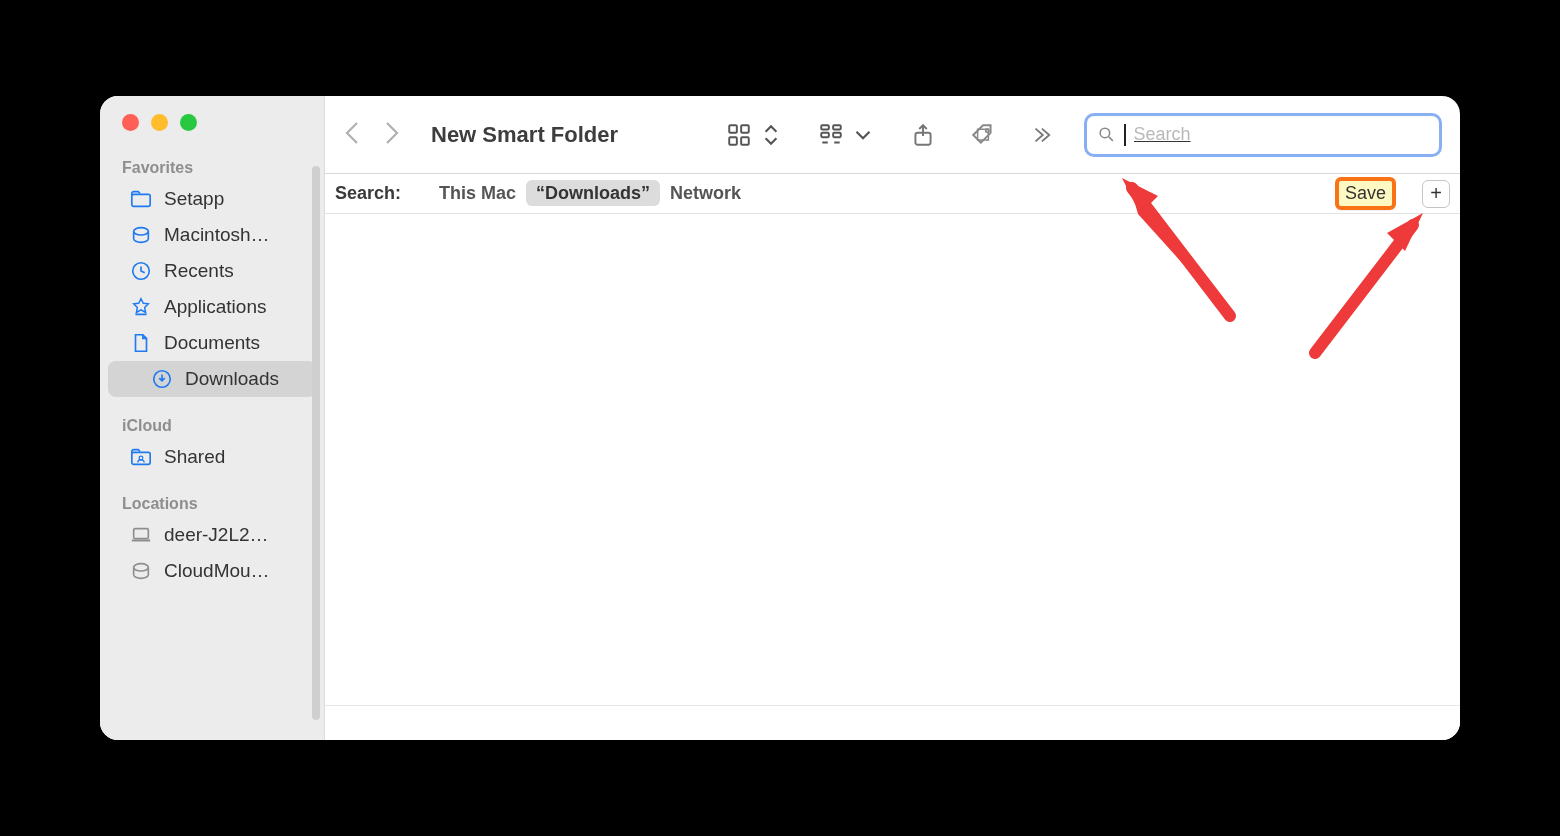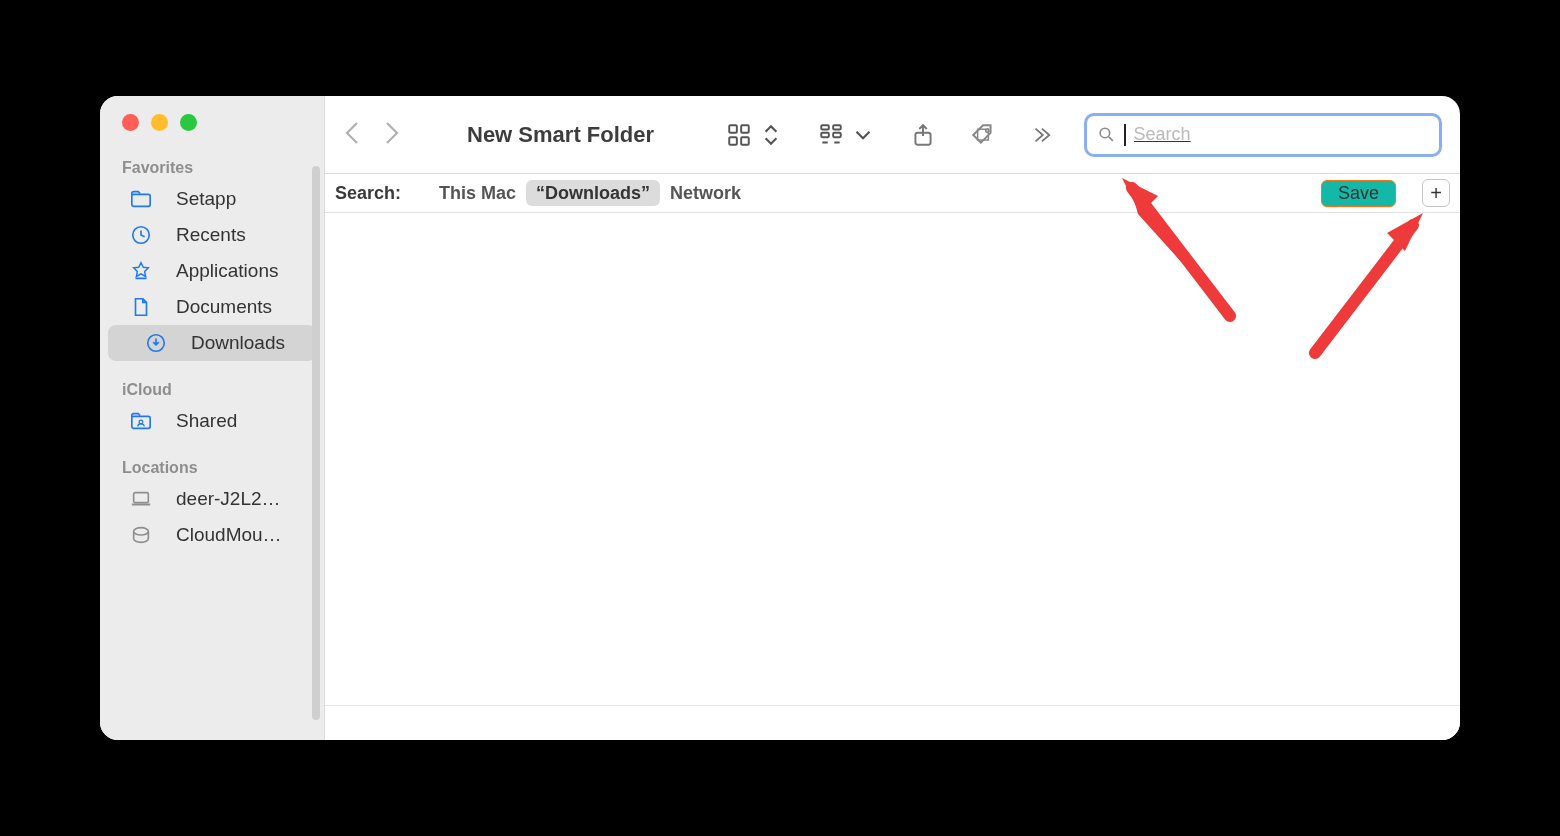--- a/index.html
+++ b/index.html
@@ -62,7 +62,7 @@
   }
   .nav { display:flex; gap:18px; margin-right:18px; }
   .chev { stroke:#b0b0b0; stroke-width:2.2; fill:none; }
-  .title { font-size:22px; font-weight:700; color:#3d3d3d; margin-right:auto;margin-left:36px; }
+  .title { font-size:22px; font-weight:700; color:#3d3d3d; margin-right:auto; }
   .tb-icons { display:flex; align-items:center; gap:34px; margin-right:20px; }
   .tb-ic { color:#666; display:flex; align-items:center; gap:6px; }
   .tb-ic svg { width:26px; height:26px; stroke:#6e6e6e; stroke-width:1.6; fill:none; }

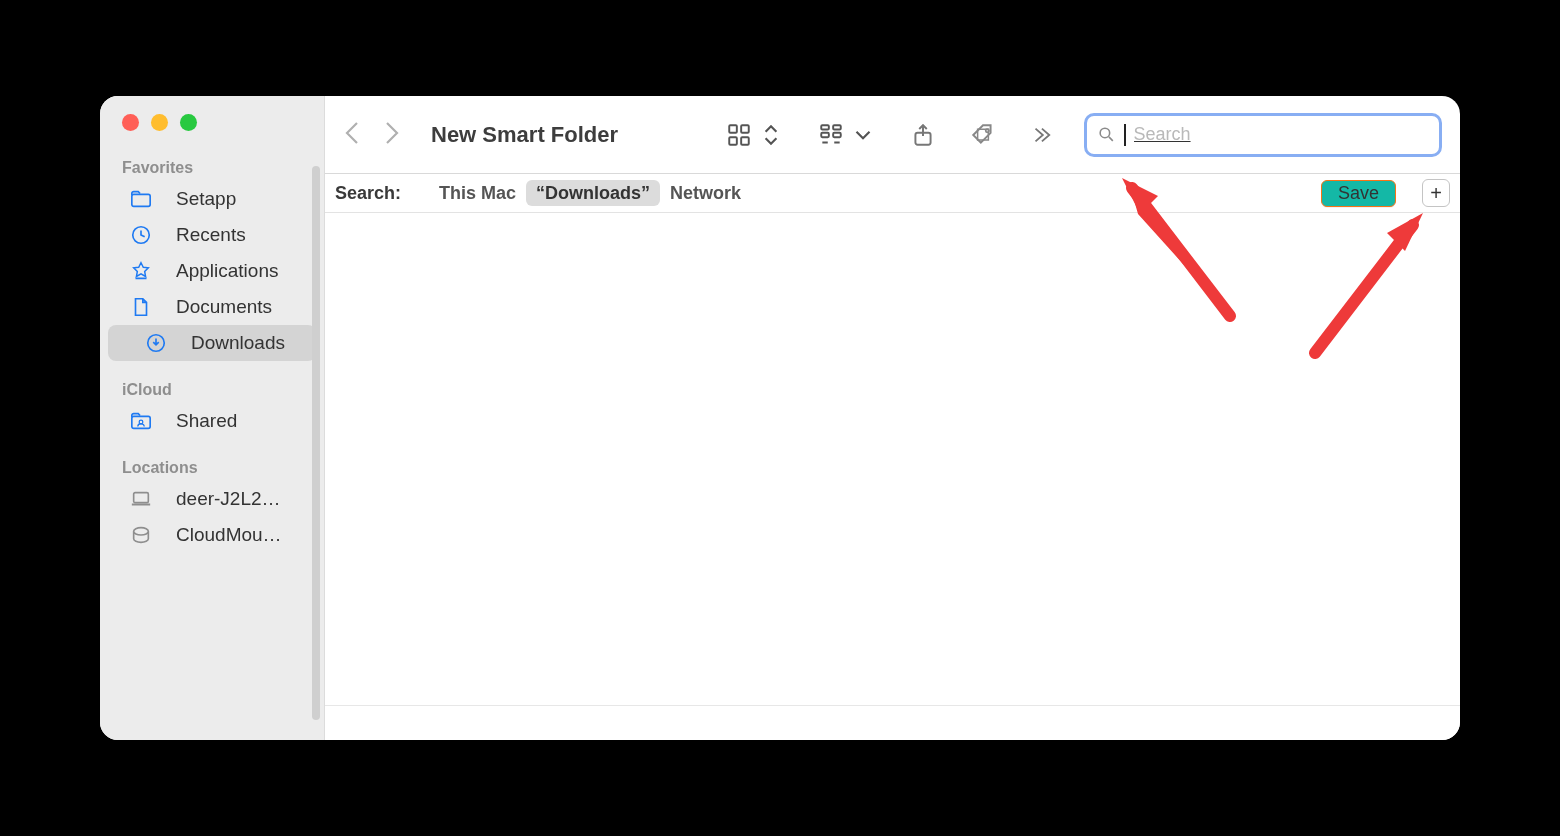--- a/index.html
+++ b/index.html
@@ -45,7 +45,7 @@
     padding: 6px 20px 4px 22px;
   }
   .sb-item {
-    display:flex; align-items:center; gap:24px;
+    display:flex; align-items:center; gap:12px;
     padding: 7px 16px 7px 22px; margin: 0 8px;
     border-radius: 8px; cursor:pointer;
     font-size: 19px; color:#333;

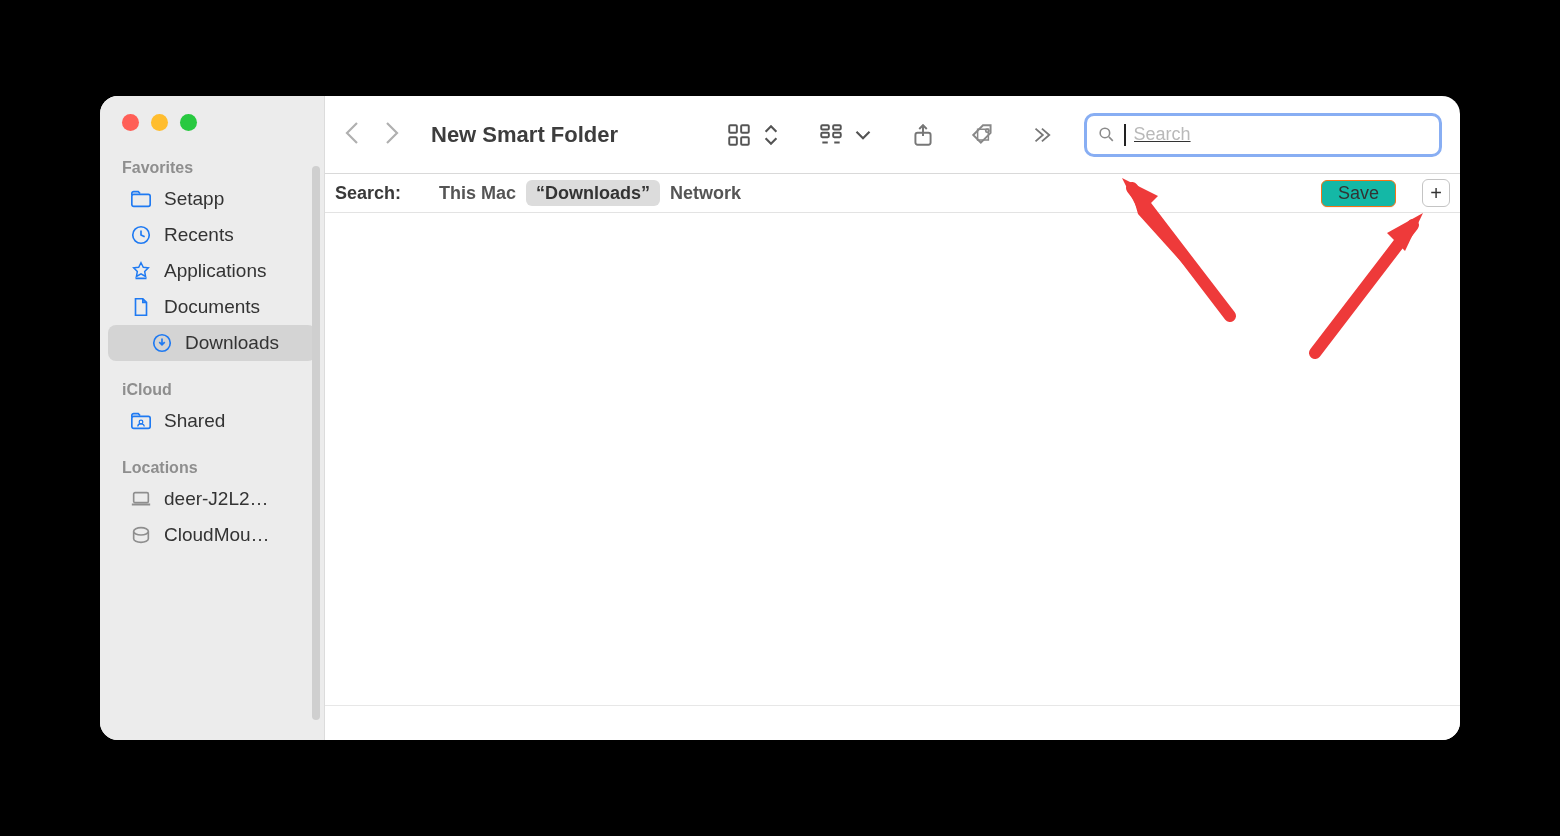--- a/index.html
+++ b/index.html
@@ -94,8 +94,8 @@
   .scope-item.active { background:#dcdcdc; color:#333; }
   .scope-spacer { flex:1; }
   .save-btn {
-    border:1px solid #f97316; border-radius:6px; background:#14b8a6;
-    padding:2px 16px; font-size:18px; font-weight:500; color:#333; cursor:pointer;
+    border:4px solid #f97316; border-radius:6px; background:#fef9c3;
+    padding:2px 6px; font-size:18px; font-weight:500; color:#333; cursor:pointer;
     box-shadow: 0 1px 0 rgba(0,0,0,.05);
   }
   .plus-btn {

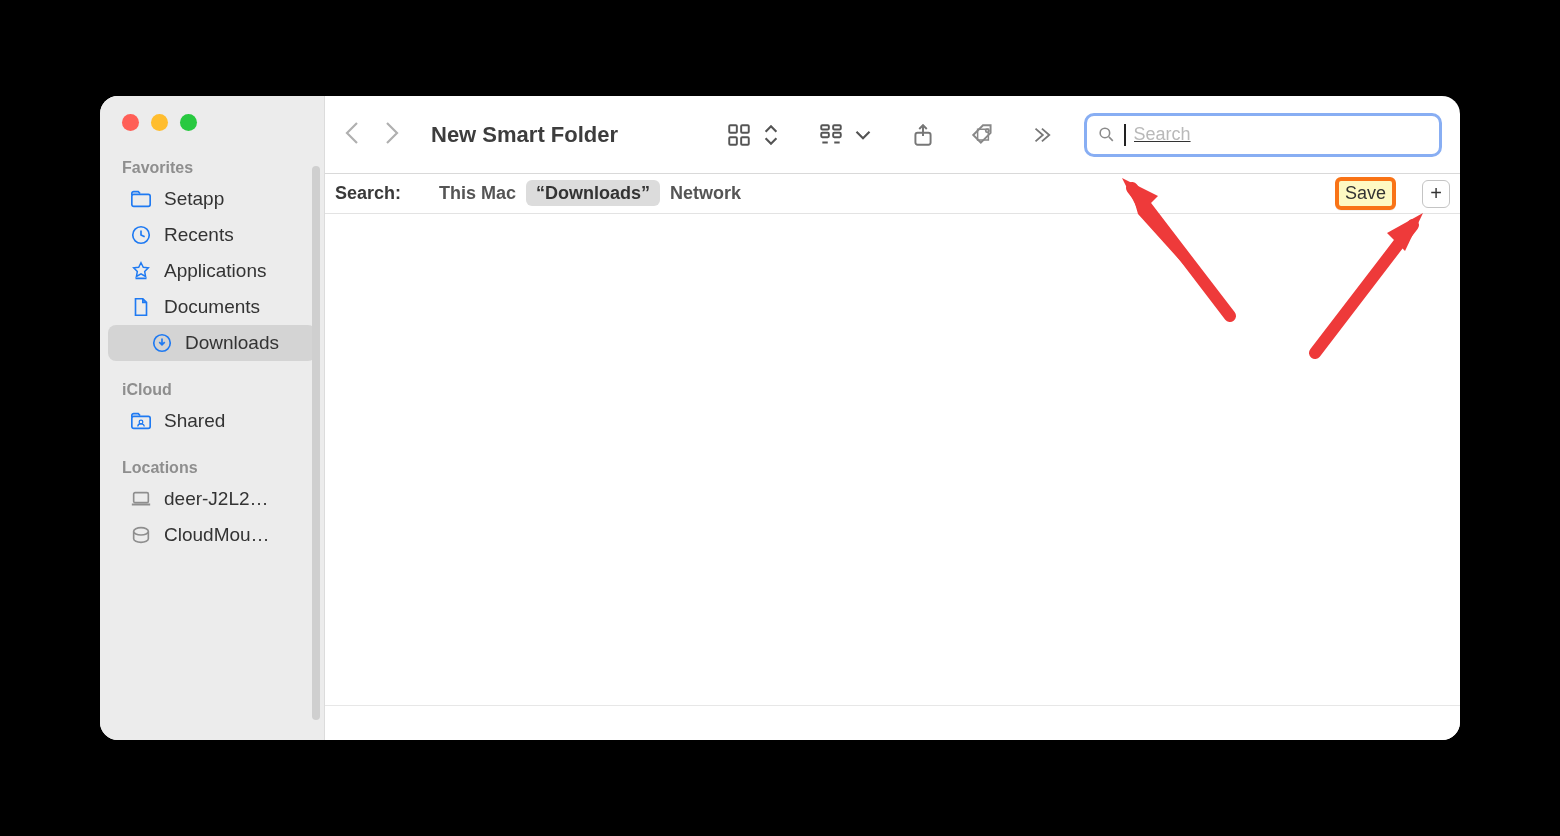--- a/index.html
+++ b/index.html
@@ -209,6 +209,12 @@
             <use href="#i-folder"></use>
           </svg>
           <span class="lbl">Setapp</span>
+        </div>
+        <div class="sb-item">
+          <svg viewBox="0 0 24 24">
+            <use href="#i-disk"></use>
+          </svg>
+          <span class="lbl">Macintosh…</span>
         </div>
         <div class="sb-item">
           <svg viewBox="0 0 24 24">

